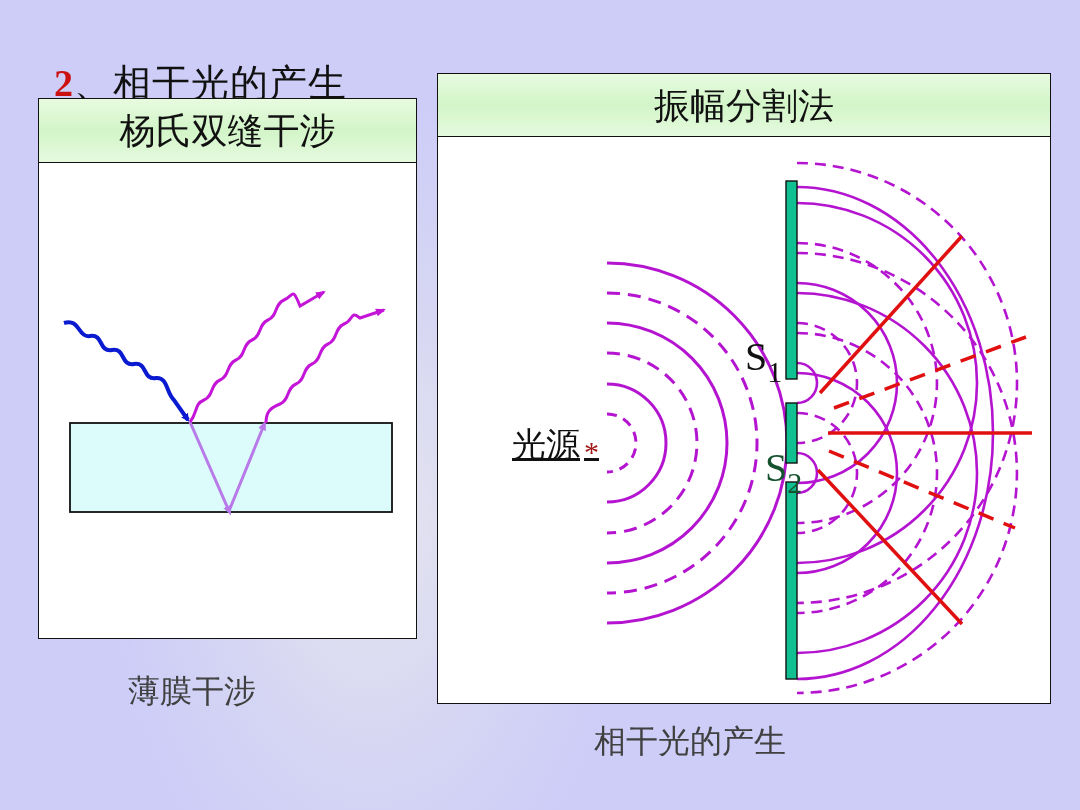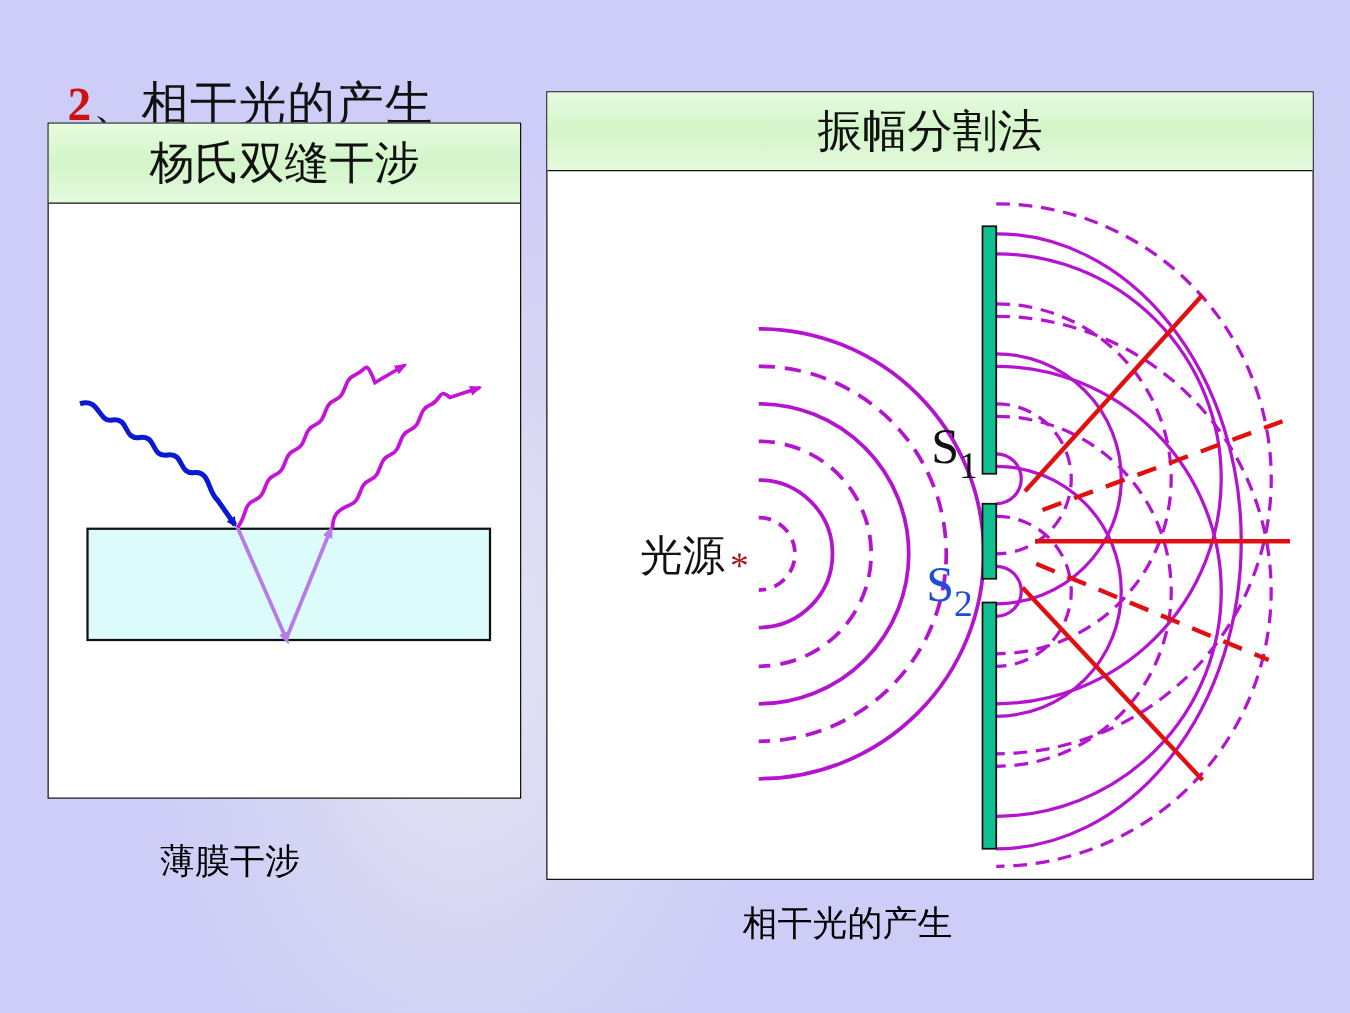--- a/index.html
+++ b/index.html
@@ -112,7 +112,7 @@
   </g>
 </svg>
 
-<div class="abs" style="left:512px; top:422px; font-size:34px; color:#111;">
+<div class="abs" style="left:512px; top:422px; font-size:34px; color:#111;text-decoration:underline;">
   <span>光源</span><span style="color:#a01818; font-size:30px; font-family:'Liberation Serif', serif; margin-left:4px; vertical-align:-6px;">*</span>
 </div>
 <div class="abs" style="left:745px; top:333px; font-family:'Liberation Serif', serif; font-size:40px; color:#111;">

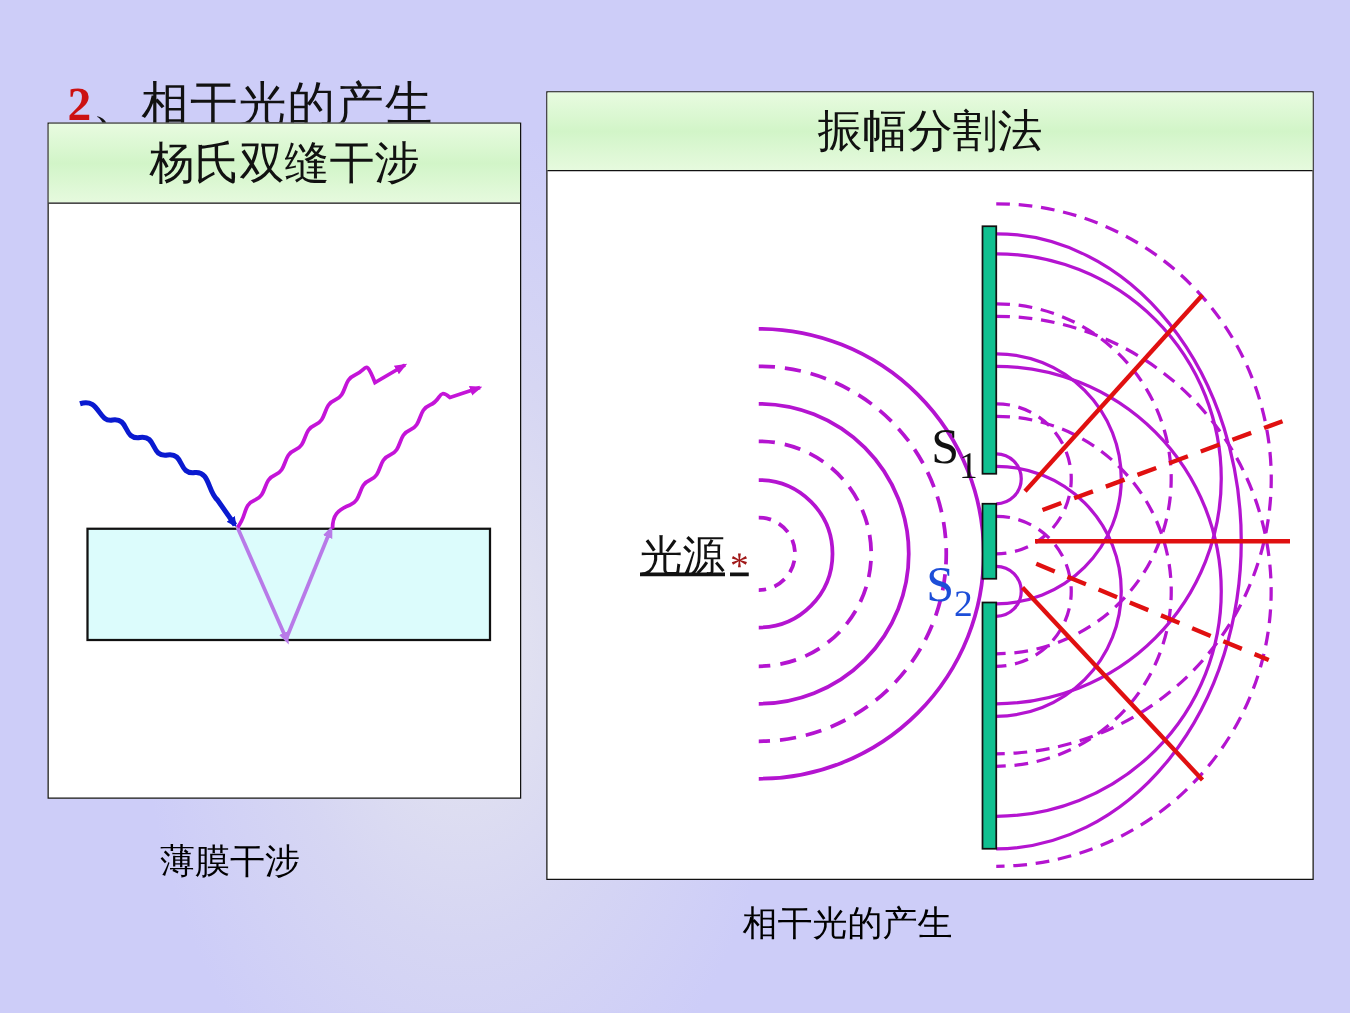--- a/index.html
+++ b/index.html
@@ -118,7 +118,7 @@
 <div class="abs" style="left:745px; top:333px; font-family:'Liberation Serif', serif; font-size:40px; color:#111;">
   <span>S</span><sub style="font-size:30px; vertical-align:-12px;">1</sub>
 </div>
-<div class="abs" style="left:741px; top:444px; font-family:'Liberation Serif', serif; font-size:40px; color:#1d4ed8;">
+<div class="abs" style="left:765px; top:444px; font-family:'Liberation Serif', serif; font-size:40px; color:#14532d;">
   <span>S</span><sub style="font-size:30px; vertical-align:-12px;">2</sub>
 </div>
 

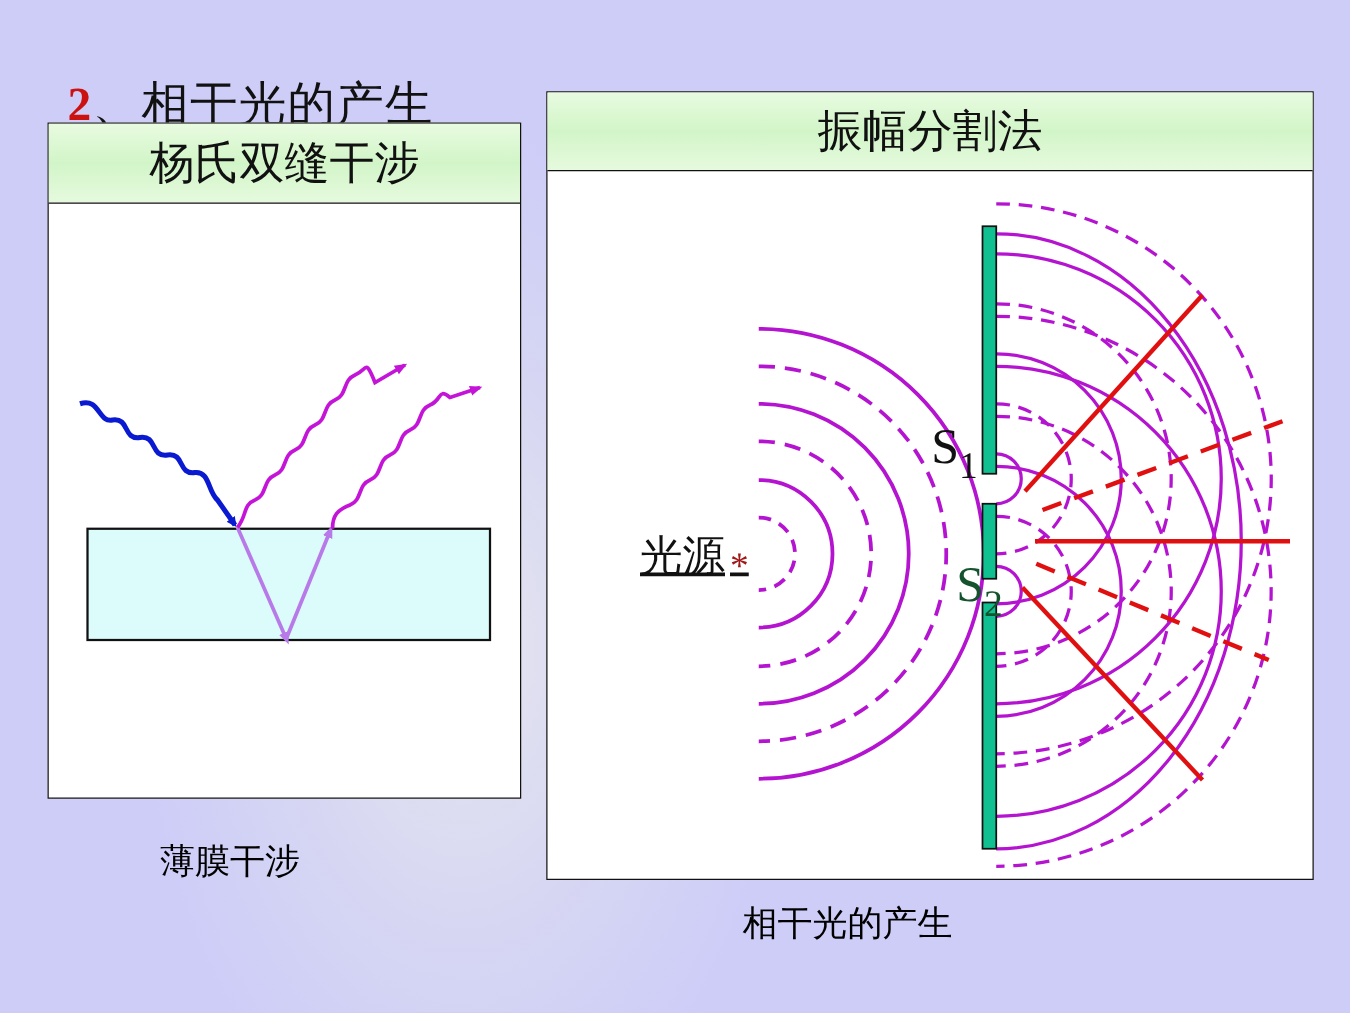--- a/index.html
+++ b/index.html
@@ -18,7 +18,7 @@
     background: linear-gradient(to bottom, #e8fbe0 0%, #d2f5c8 50%, #e6fade 100%);
     text-align:center; font-size:36px; color:#111;
   }
-  .caption { font-size:28px; color:#000000; }
+  .caption { font-size:32px; color:#404040; }
   svg { position:absolute; left:0; top:0; }
 </style>
 </head>

